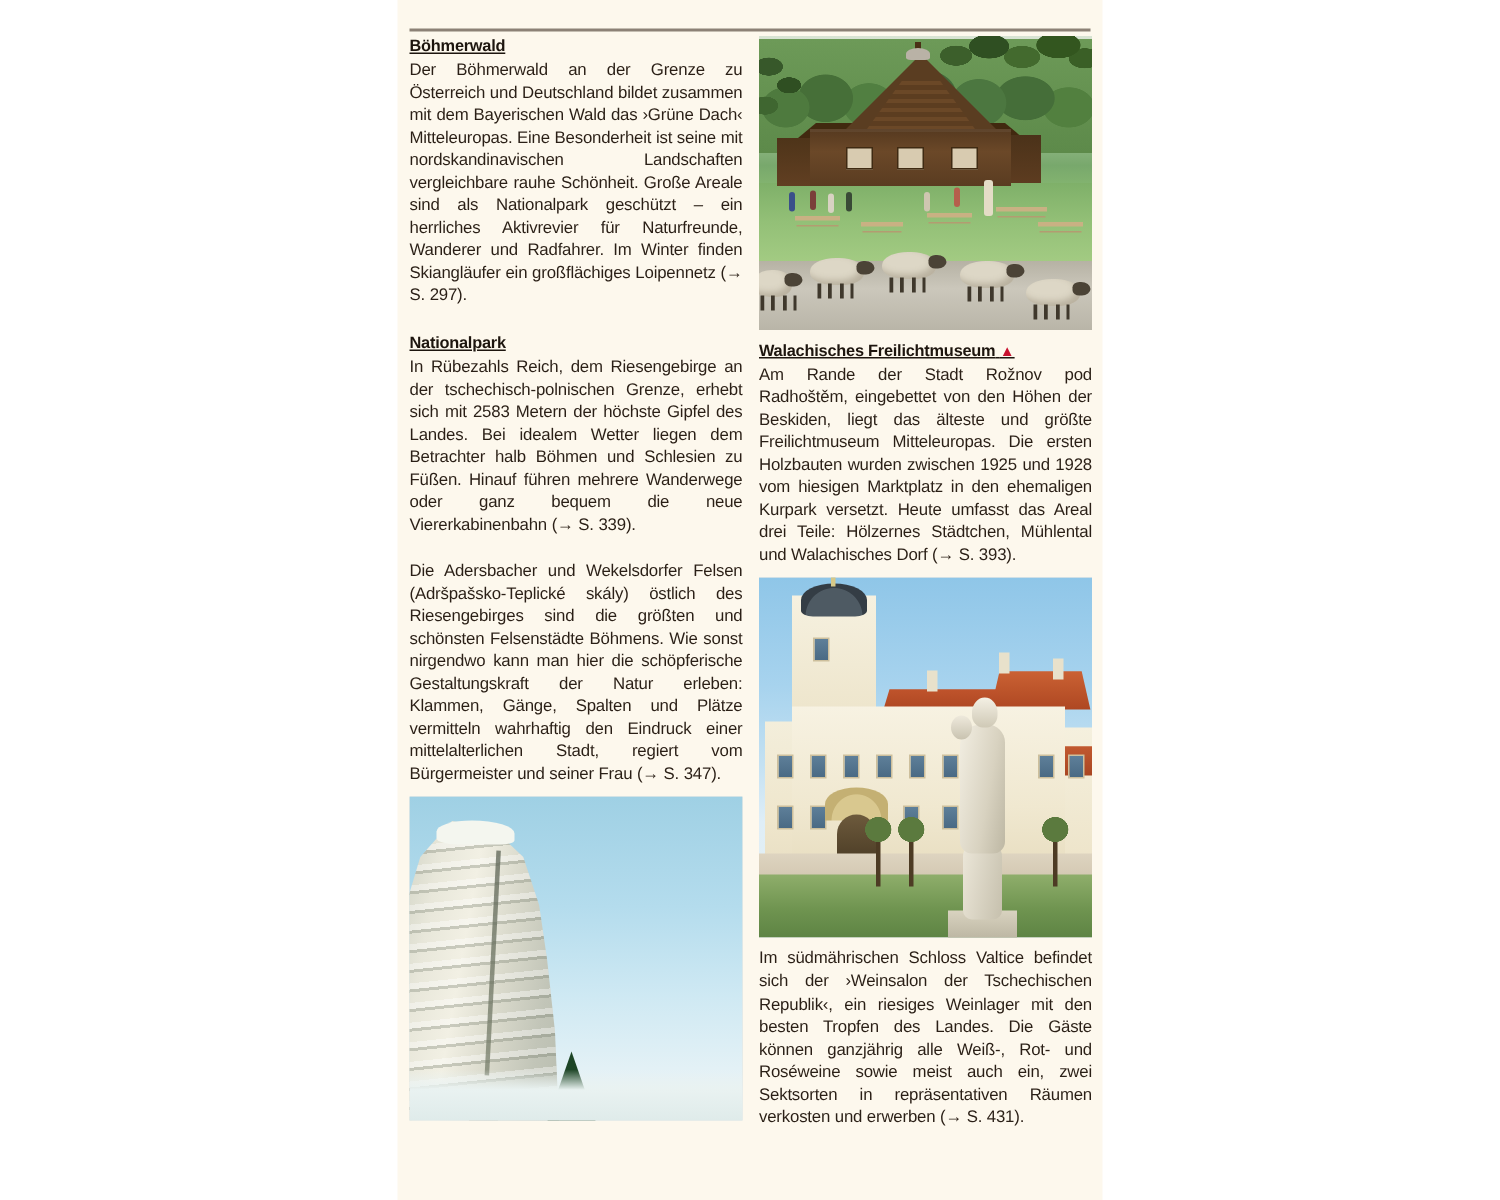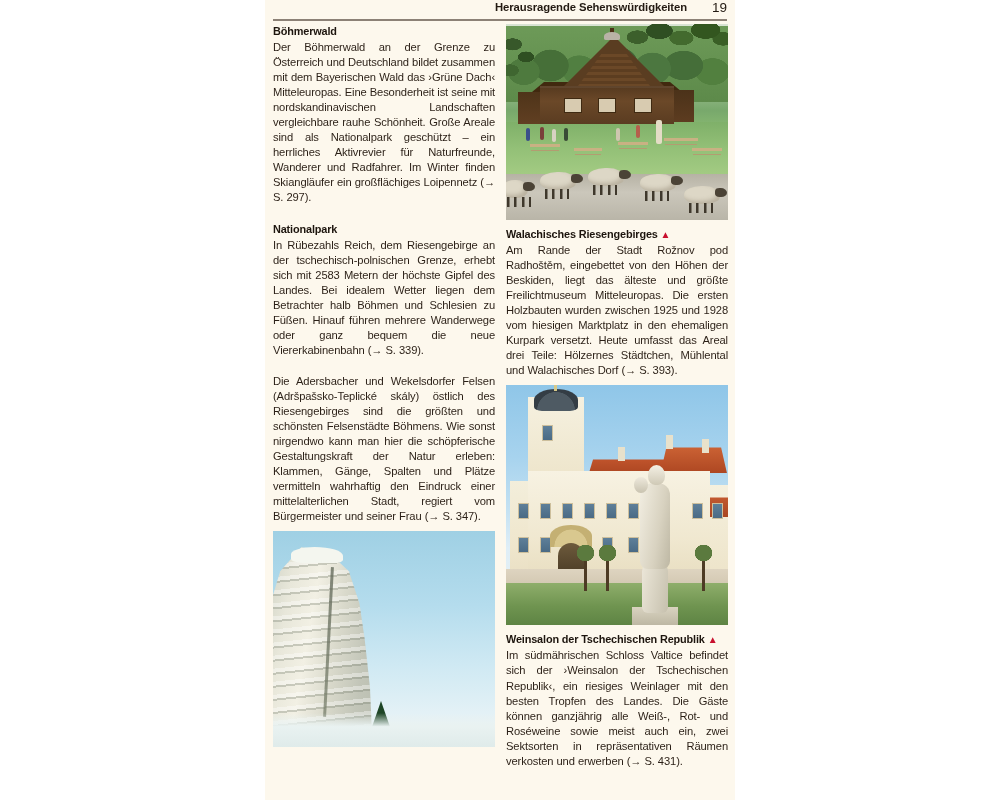--- a/index.html
+++ b/index.html
@@ -404,10 +404,6 @@
 <div id="page">
   <div id="sheet">
 
-    <div id="header">
-      <div id="header-title">Herausragende Sehenswürdigkeiten</div>
-      <div id="header-pageno">19</div>
-    </div>
     <div id="header-rule"></div>
 
     <div class="column" id="col-left">

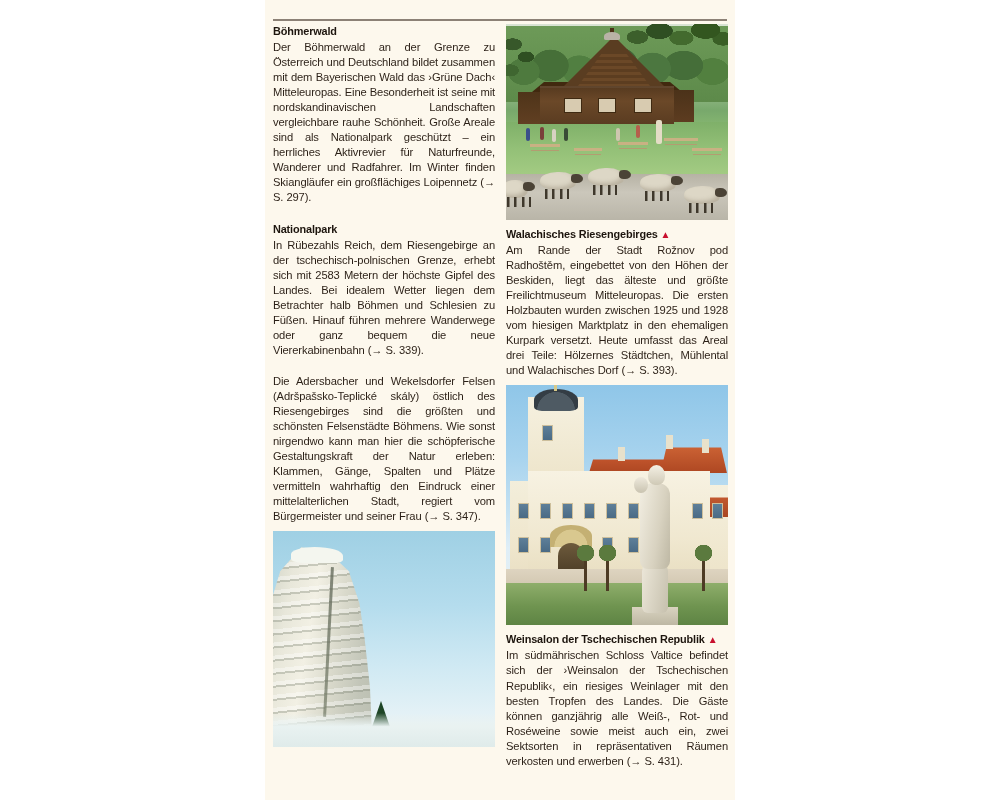--- a/index.html
+++ b/index.html
@@ -86,6 +86,7 @@
     padding: 0;
     line-height: 14px;
     letter-spacing: -0.15px;
+    text-decoration: underline;
   }
   h2.heading .tri {
     color: #c8102e;

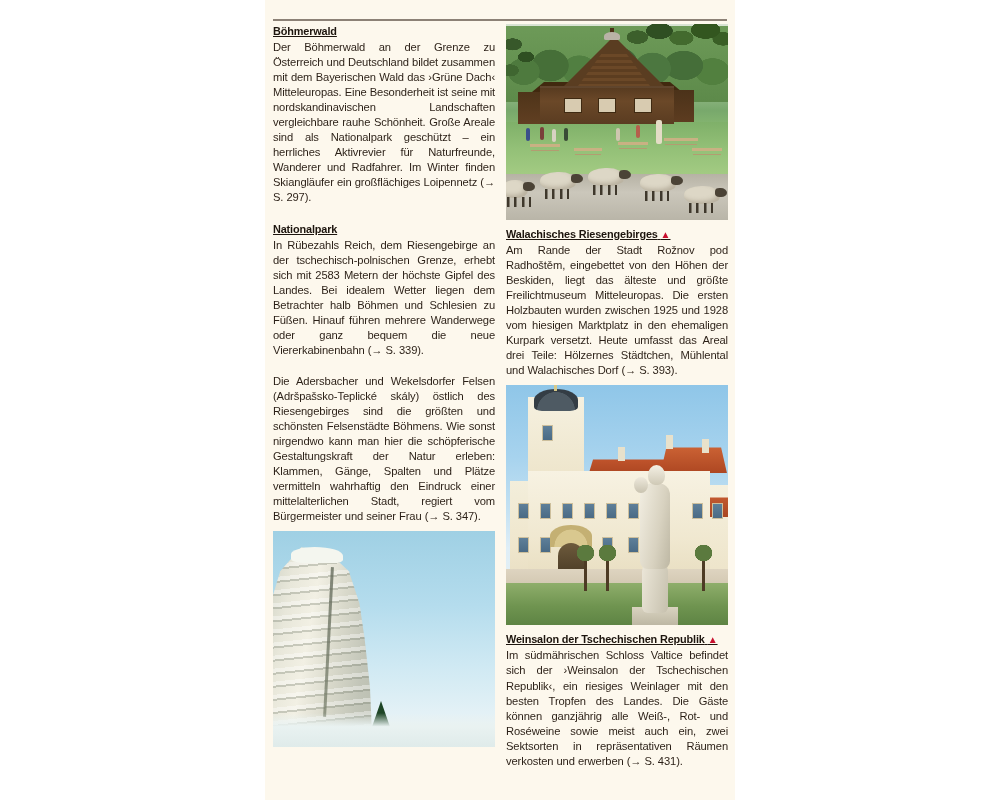--- a/index.html
+++ b/index.html
@@ -498,7 +498,7 @@
 
       <div class="block">
         <h2 class="heading">
-          <span>Walachisches Riesengebirges</span>
+          <span>Walachisches Freilichtmuseum</span>
           <span class="tri">▲</span>
         </h2>
         <p class="body">Am Rande der Stadt Rožnov pod Radhoštěm, eingebettet von den Höhen der Beskiden, liegt das älteste und größte Freilichtmuseum Mitteleuropas. Die ersten Holzbauten wurden zwischen 1925 und 1928 vom hiesigen Marktplatz in den ehemaligen Kurpark versetzt. Heute umfasst das Areal drei Teile: Hölzernes Städtchen, Mühlental und Walachisches Dorf (→ S. 393).</p>

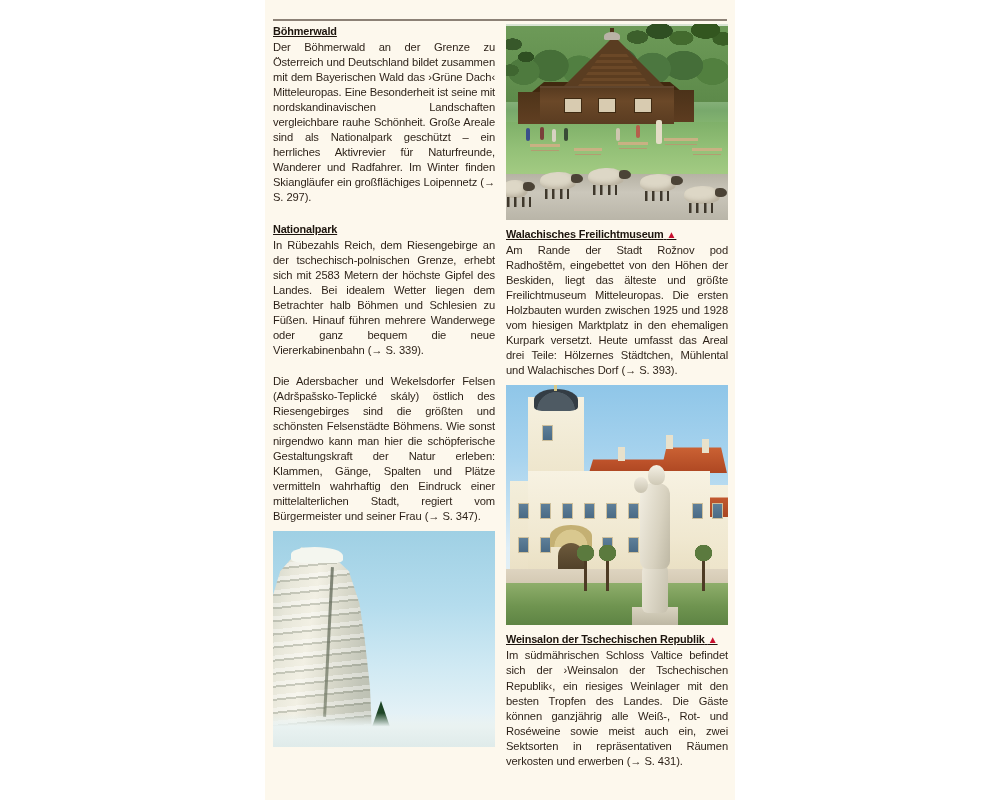--- a/index.html
+++ b/index.html
@@ -560,10 +560,6 @@
       <div class="after-fig"></div>
 
       <div class="block">
-        <h2 class="heading">
-          <span>Weinsalon der Tschechischen Republik</span>
-          <span class="tri">▲</span>
-        </h2>
         <p class="body">Im südmährischen Schloss Valtice befindet sich der ›Weinsalon der Tschechischen Republik‹, ein riesiges Weinlager mit den besten Tropfen des Landes. Die Gäste können ganzjährig alle Weiß-, Rot- und Roséweine sowie meist auch ein, zwei Sektsorten in repräsentativen Räumen verkosten und erwerben (→ S. 431).</p>
       </div>
     </div>

